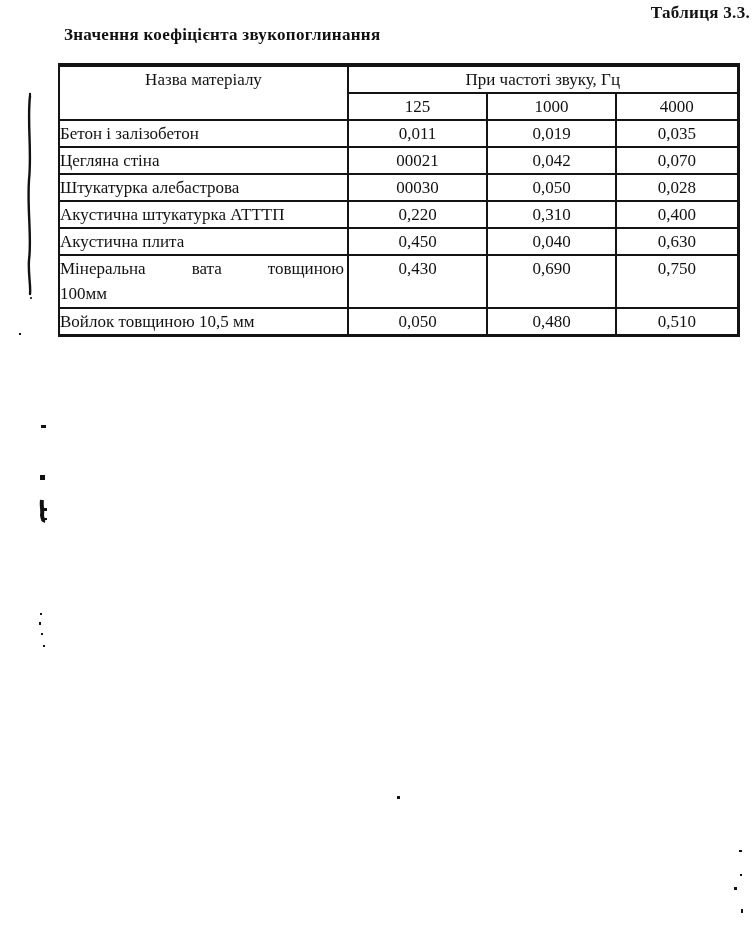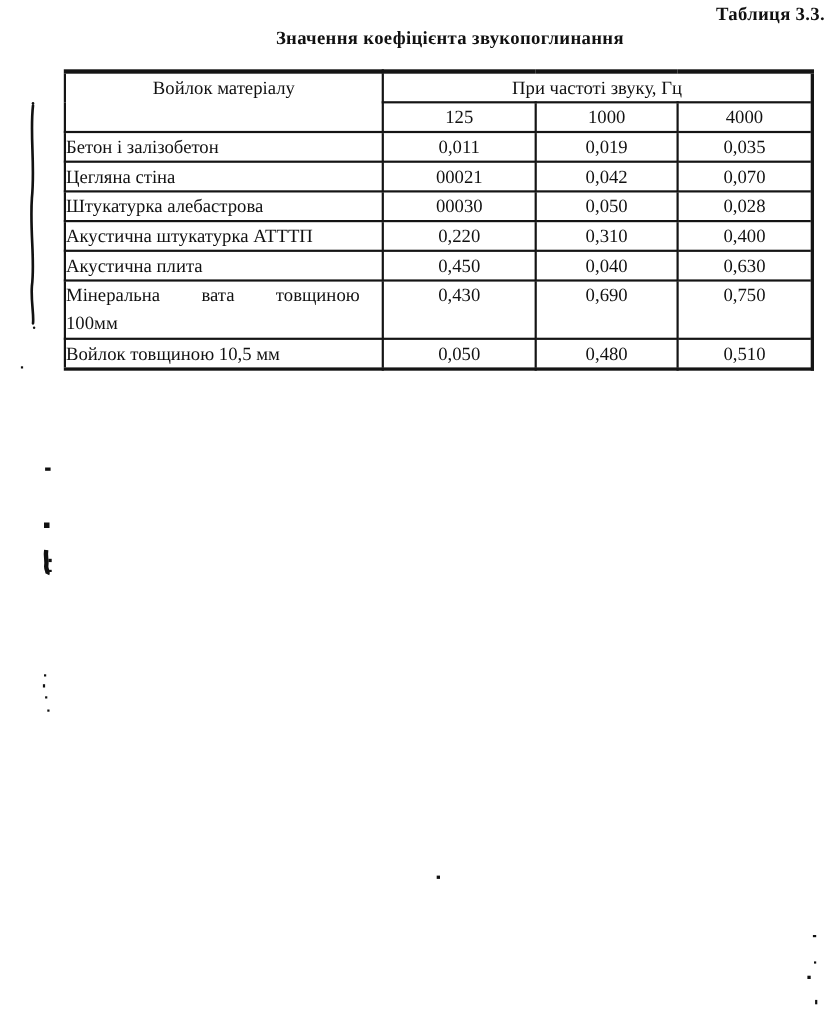--- a/index.html
+++ b/index.html
@@ -31,7 +31,6 @@
     width: 100%;
     box-sizing: border-box;
     padding-left: 64px;
-    text-align: center;
     font-size: 17px;
     font-weight: bold;
     letter-spacing: 0.3px;

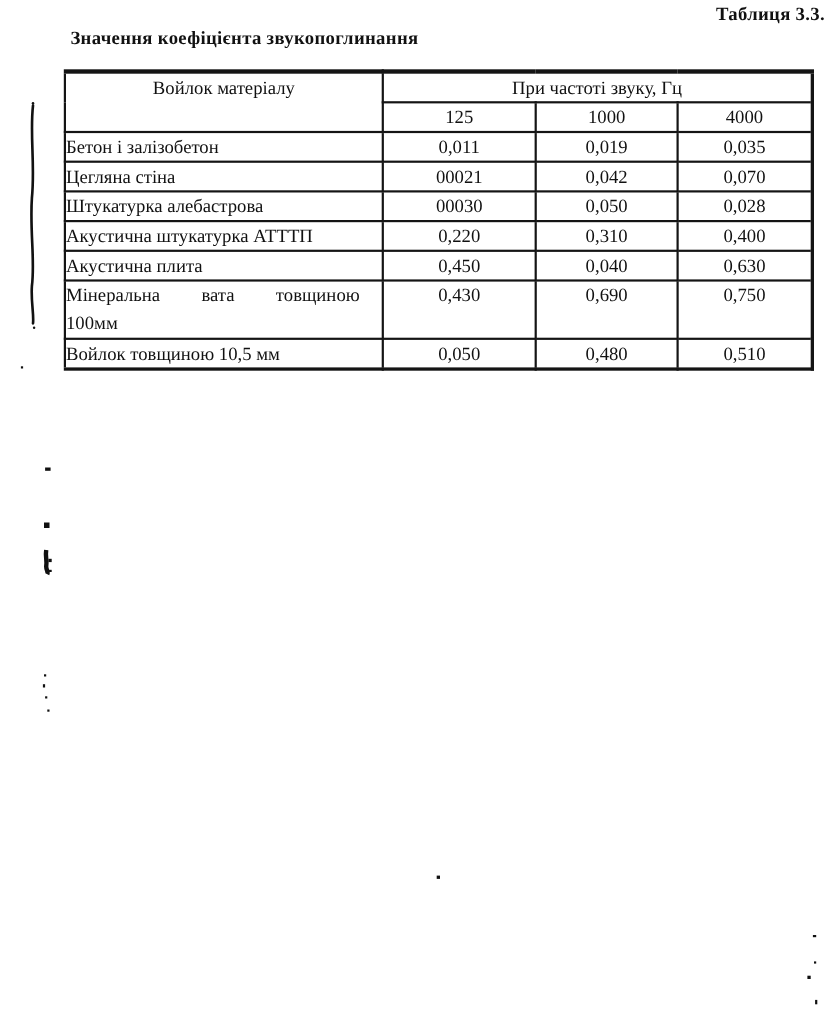--- a/index.html
+++ b/index.html
@@ -111,7 +111,7 @@
   </colgroup>
   <thead>
     <tr>
-      <th class="name-head" rowspan="2">Войлок матеріалу</th>
+      <th class="name-head" rowspan="2">Назва матеріалу</th>
       <th class="group-head" colspan="3">При частоті звуку, Гц</th>
     </tr>
     <tr>

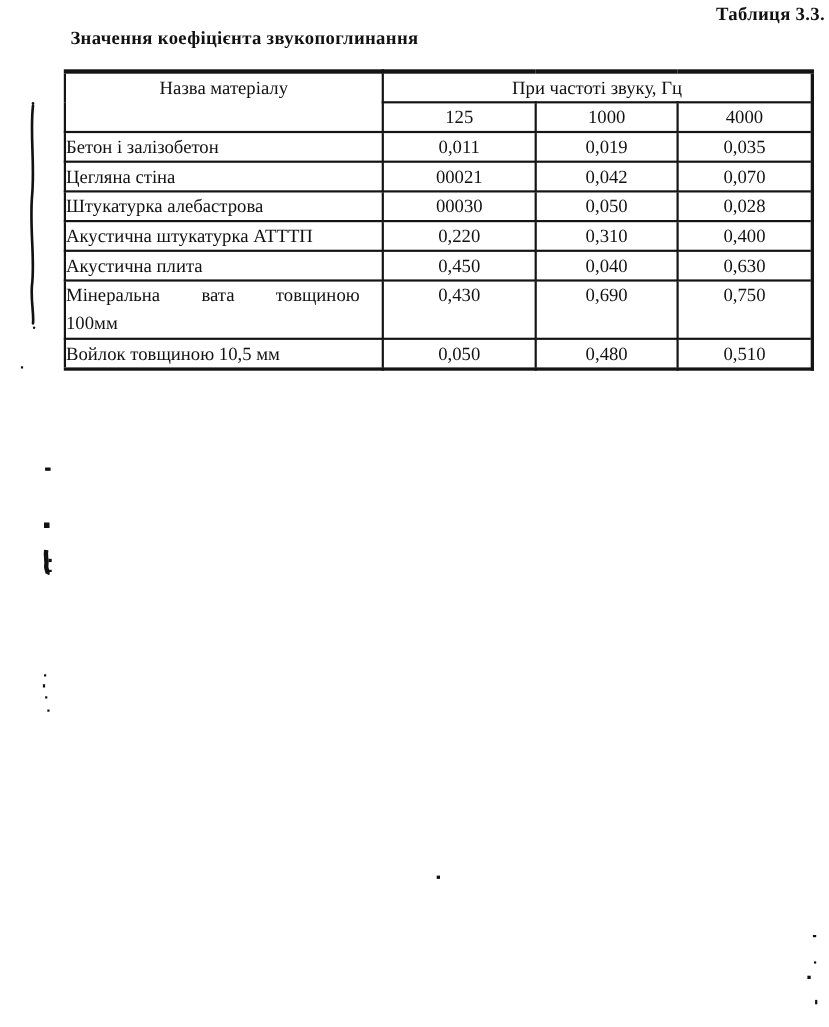--- a/index.html
+++ b/index.html
@@ -79,7 +79,7 @@
   td.name-cell .jline {
     display: flex;
     justify-content: space-between;
-    padding-right: 20px;
+    padding-right: 3px;
     line-height: 26px;
     height: 26px;
   }

